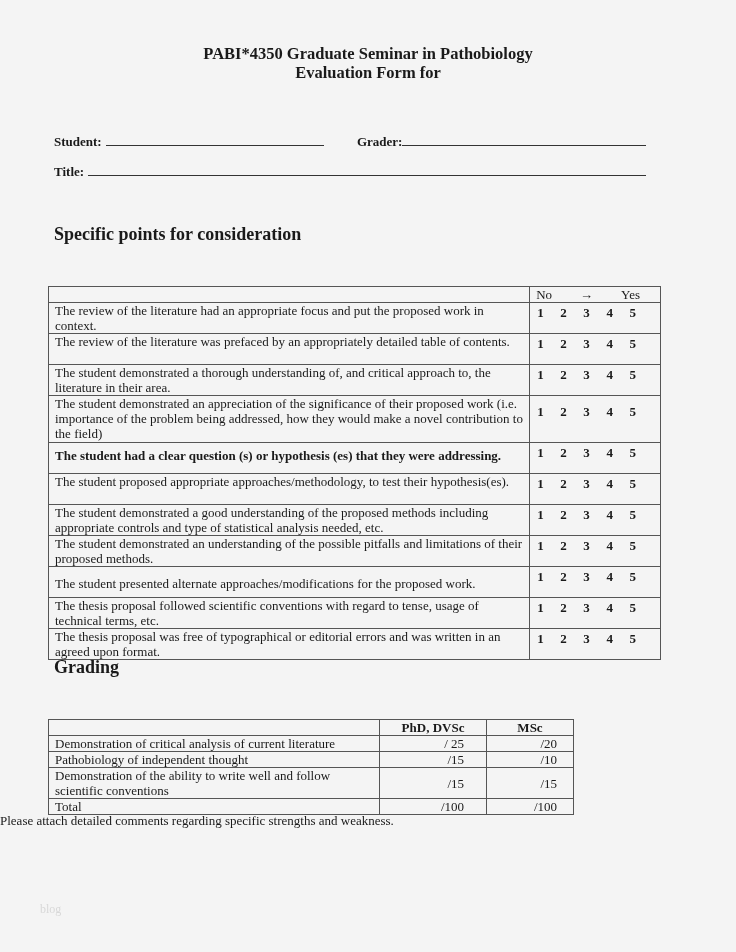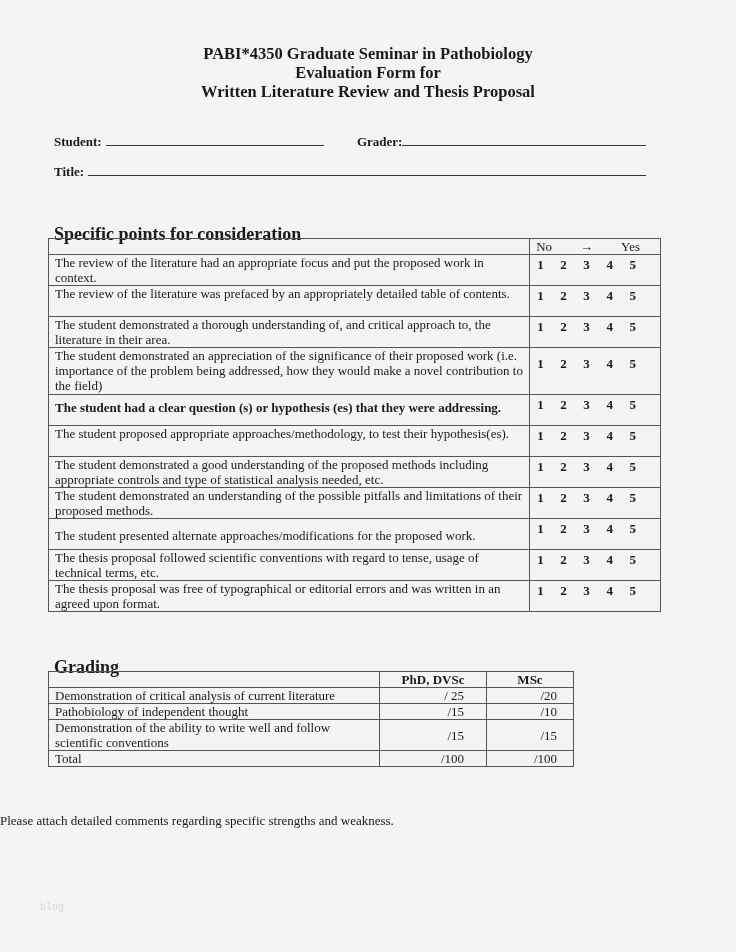--- a/index.html
+++ b/index.html
@@ -33,7 +33,6 @@
 <div class="title-block">
   <div>PABI*4350 Graduate Seminar in Pathobiology</div>
   <div>Evaluation Form for</div>
-  <div>Written Literature Review and Thesis Proposal</div>
 </div>
 
 <div class="field-row" style="top:133px;">

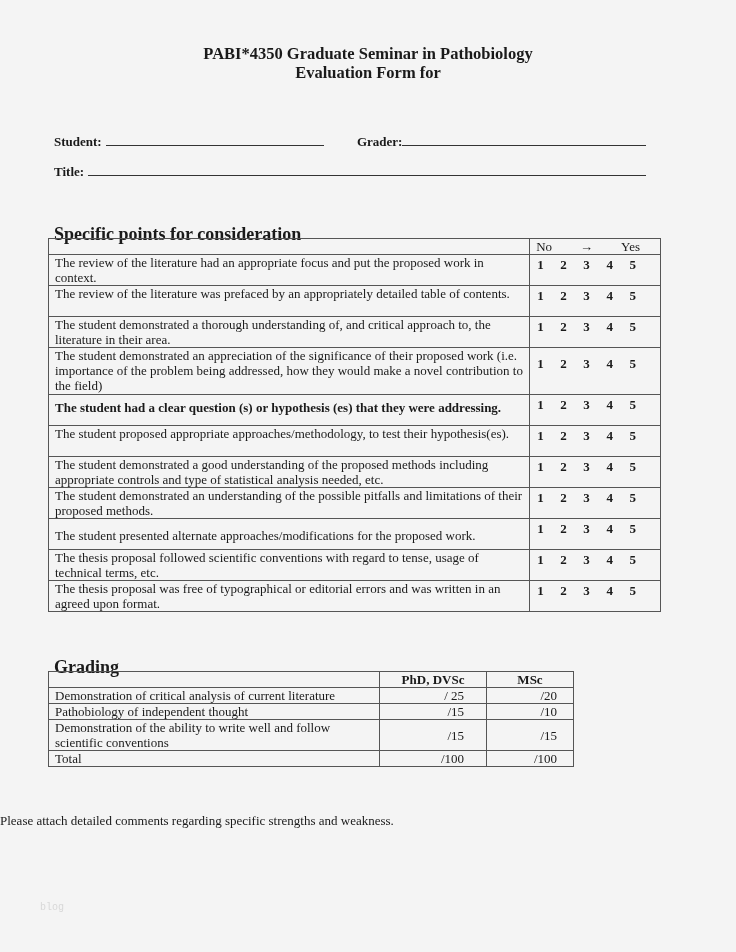--- a/index.html
+++ b/index.html
@@ -12,7 +12,7 @@
   .field-row { position:absolute; left:54px; font-weight:bold; font-size:13px; }
   .line { display:inline-block; border-bottom:1px solid #333; height:12px; vertical-align:baseline; margin-left:4px; }
   .section-label { position:absolute; left:54px; font-weight:bold; font-size:18px; }
-  table { border-collapse:collapse; position:absolute; font-size:13px; line-height:15px; }
+  table { border-collapse:collapse; position:absolute; font-size:13px; line-height:15px;margin-top:48px; }
   td, th { border:1px solid #555; padding:0 6px; vertical-align:top; }
   #criteria-table { left:48px; top:238px; width:613px; }
   #criteria-table td.q { width:469px; padding-left:6px; padding-right:6px;border-radius:15px; }

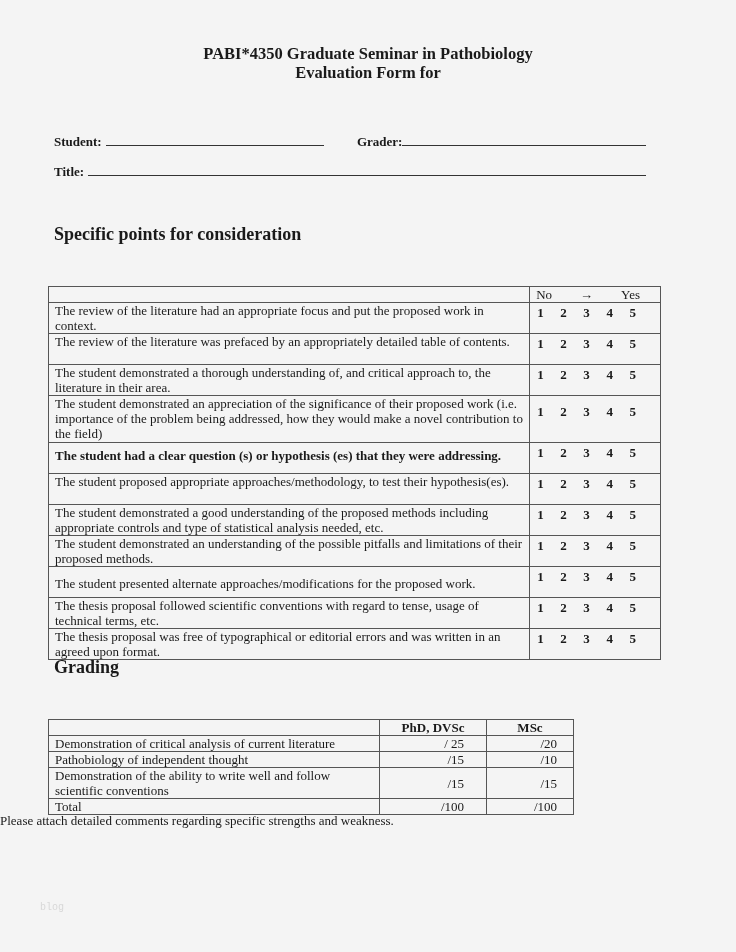--- a/index.html
+++ b/index.html
@@ -25,7 +25,7 @@
   #grading-table td.c { text-align:right; padding-right:22px; vertical-align:middle; }
   #grading-table td.c2 { text-align:right; padding-right:16px; vertical-align:middle; }
   .footer-note { position:absolute; top:813px; left:0; width:726px; text-align:left; font-size:13px; }
-  .watermark { position:absolute; top:902px; left:40px; font-family:Liberation Mono, monospace; font-size:10px; color:#d8d8d8; }
+  .watermark { position:absolute; top:902px; left:40px; font-family:Liberation Serif, serif; font-size:12px; color:#d8d8d8; }
 </style>
 </head>
 <body>

